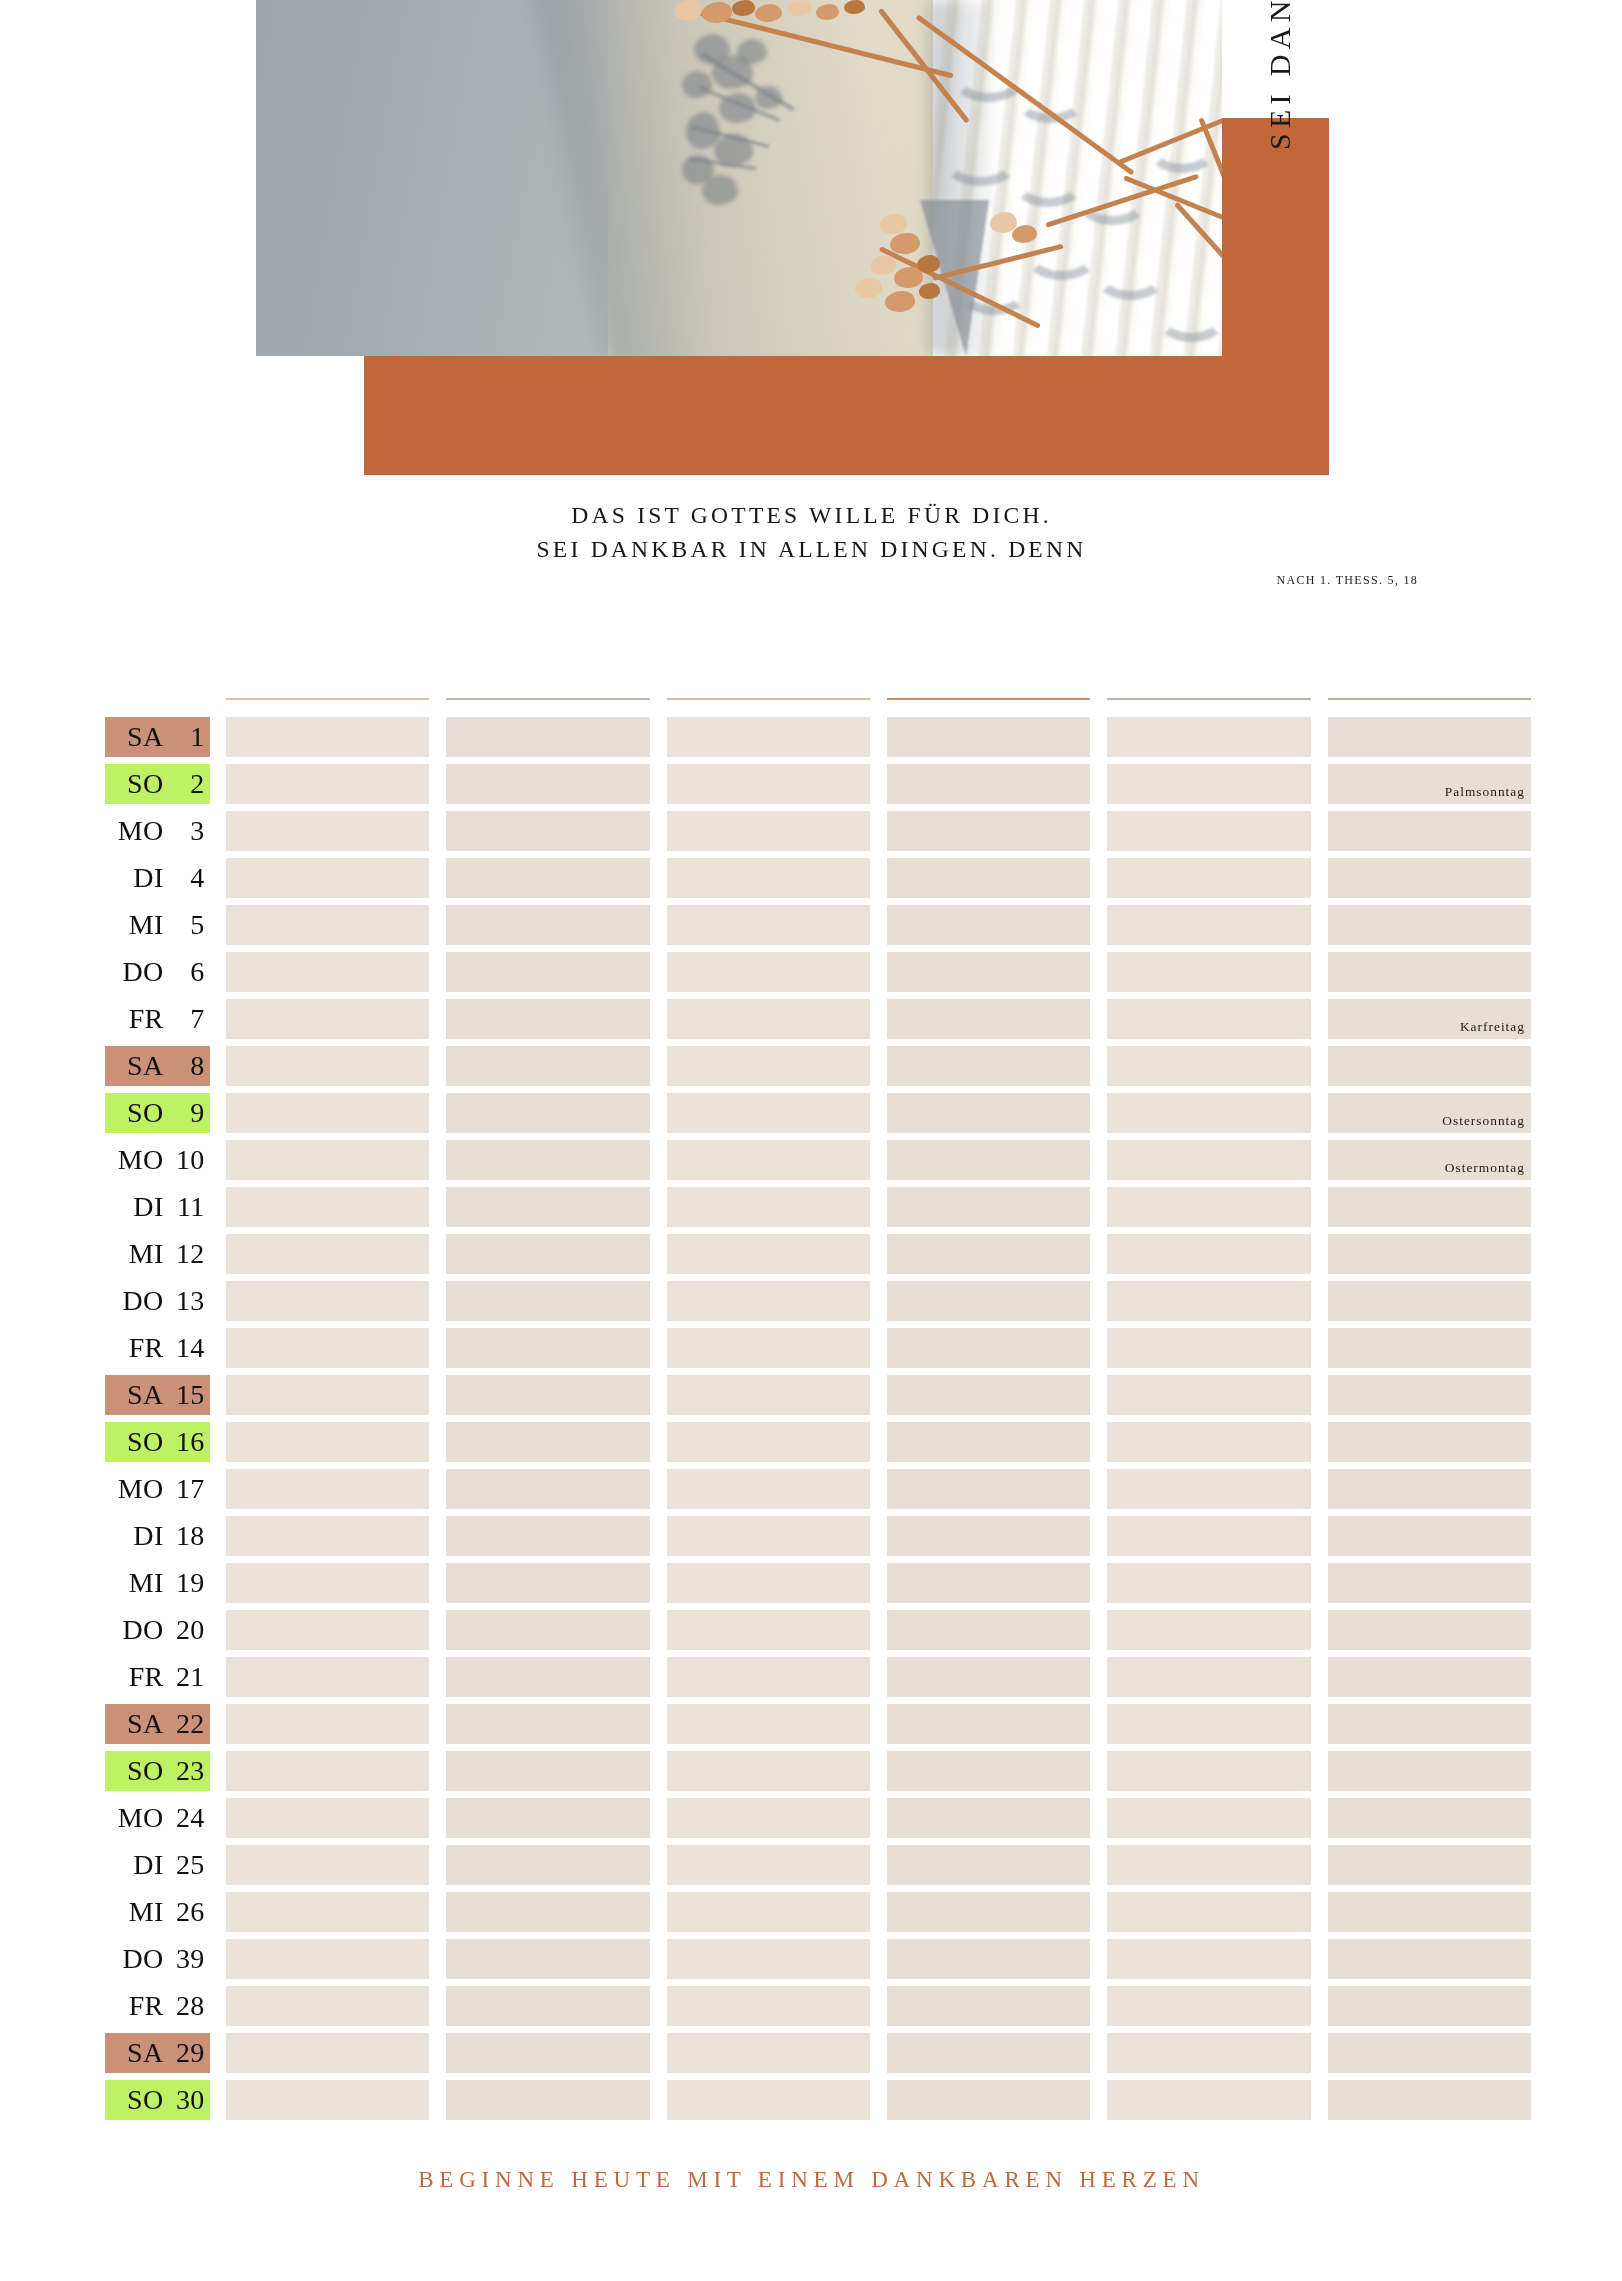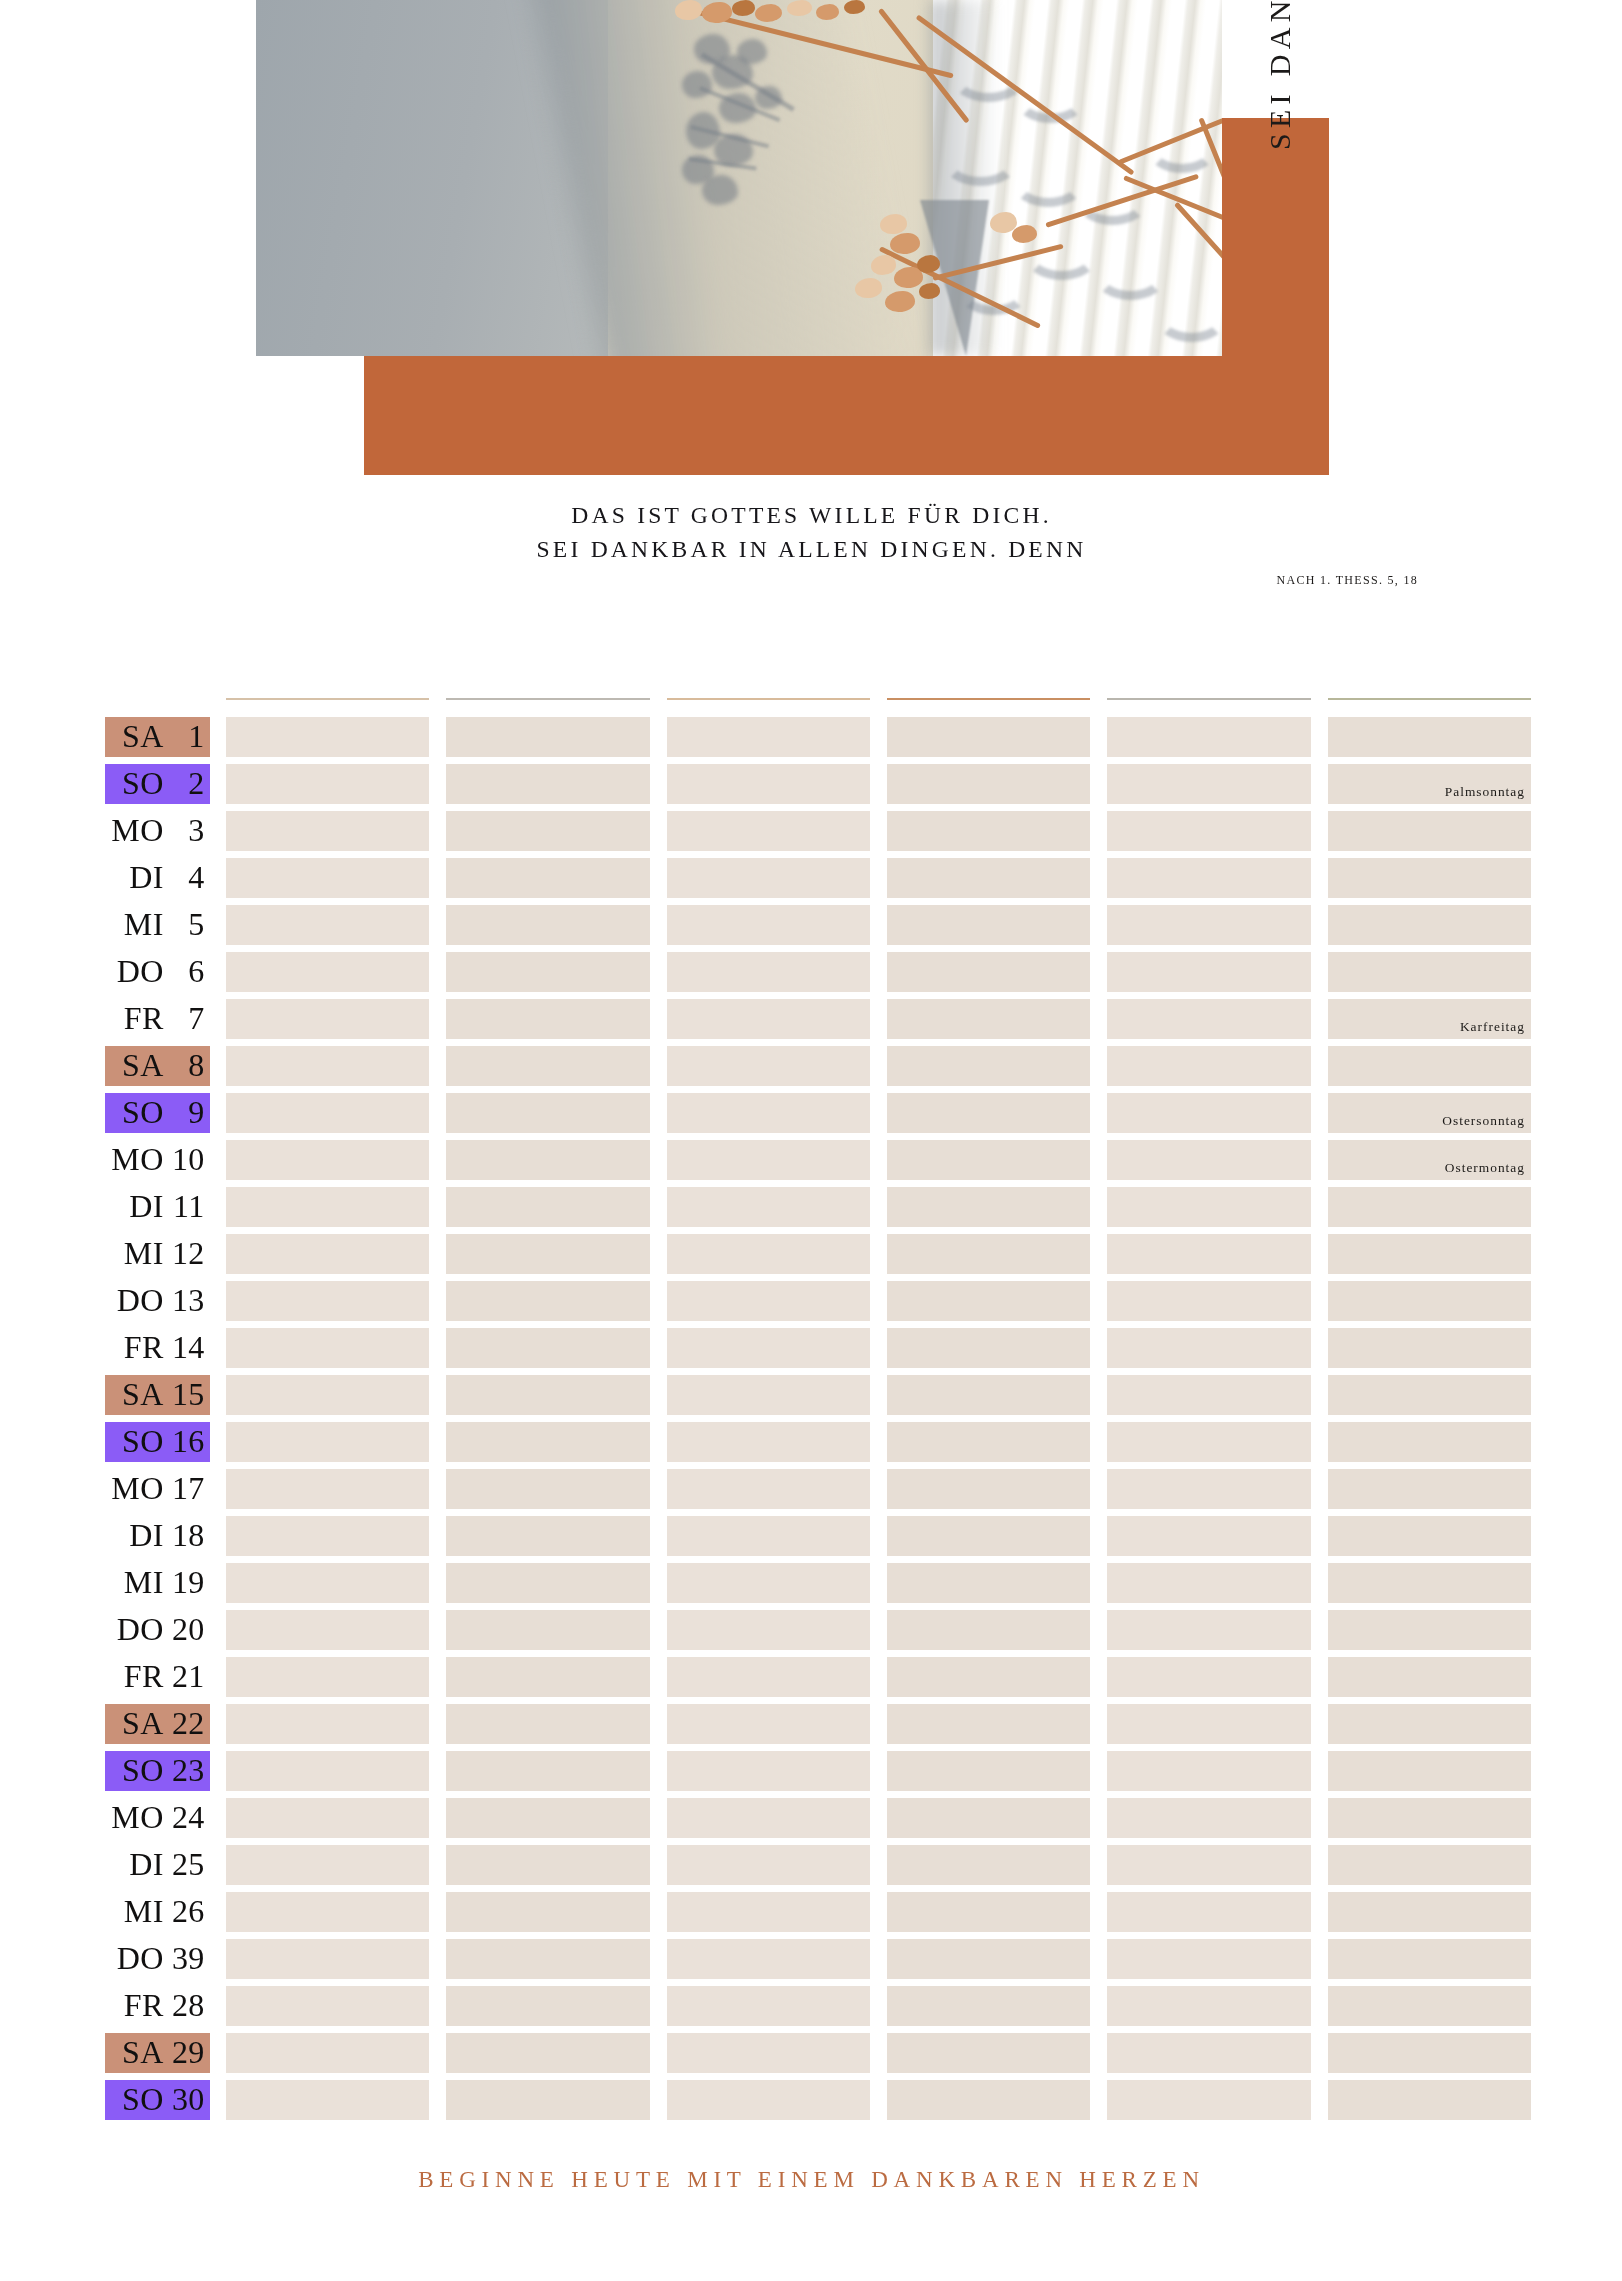--- a/index.html
+++ b/index.html
@@ -231,7 +231,7 @@
     box-sizing: border-box;
     height: 40px;
     margin-top: 2.7px;
-    font-size: 32px;
+    font-size: 28px;
     color: #111010;
     letter-spacing: 0.4px;
     font-family: "Liberation Serif", serif;

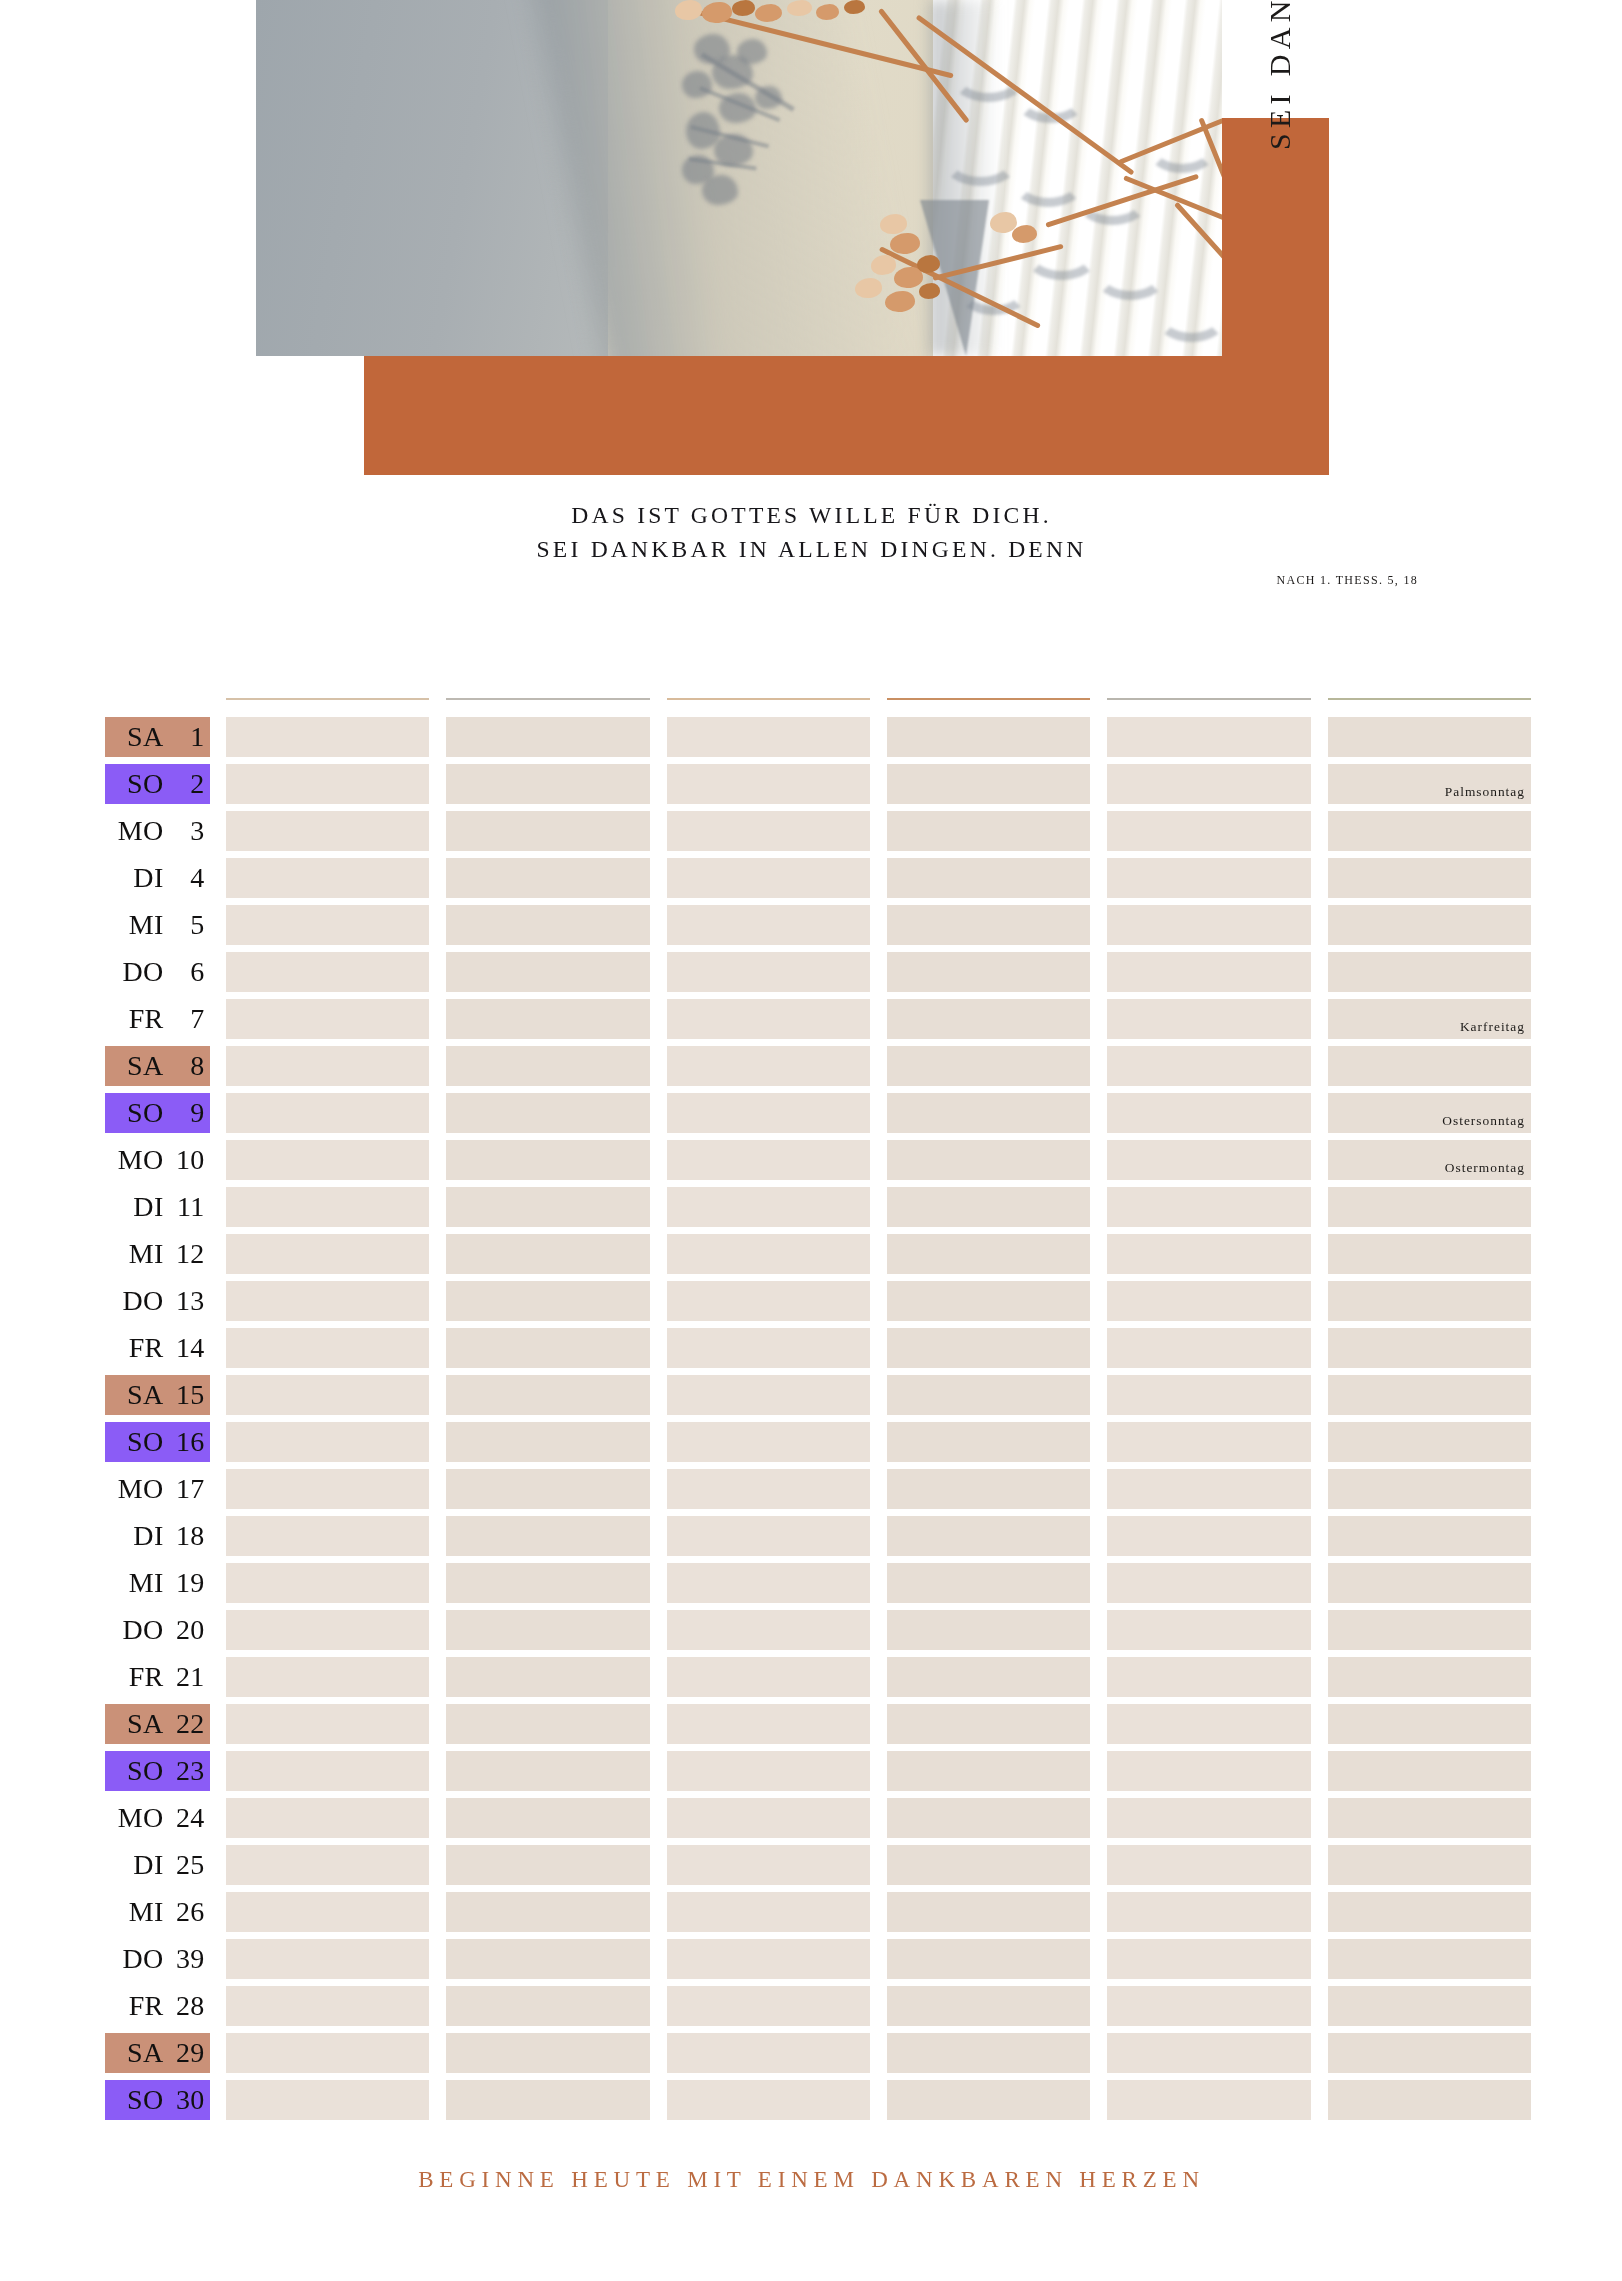--- a/index.html
+++ b/index.html
@@ -247,7 +247,7 @@
     text-align: right;
   }
   .daylabel.sat { background: #ca9178; }
-  .daylabel.sun { background: #8b5cf6; }
+  .daylabel.sun { background: #bef264; }
 
   .cellwrap {
     flex: 1 1 auto;

